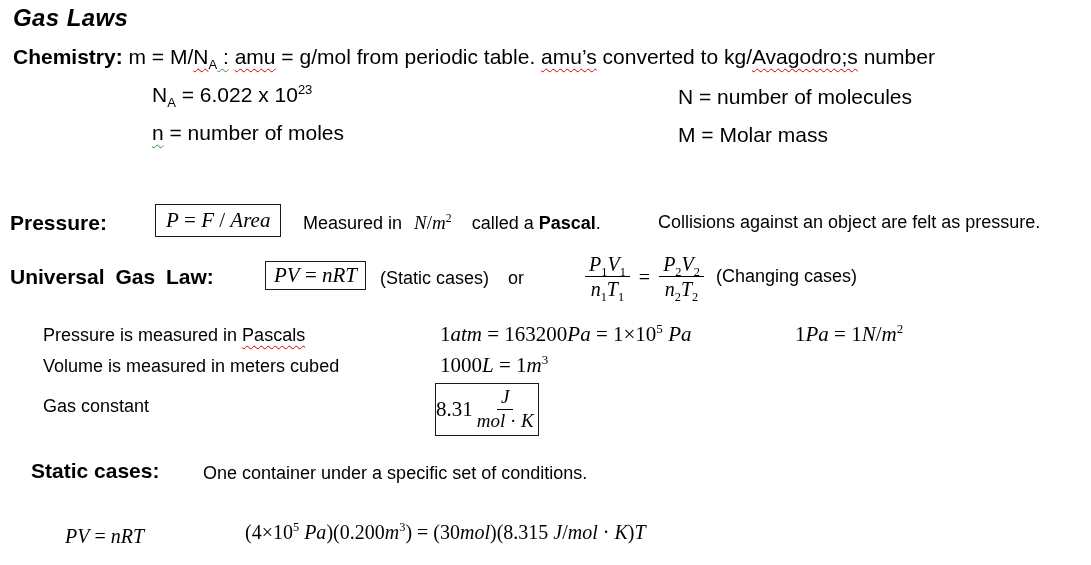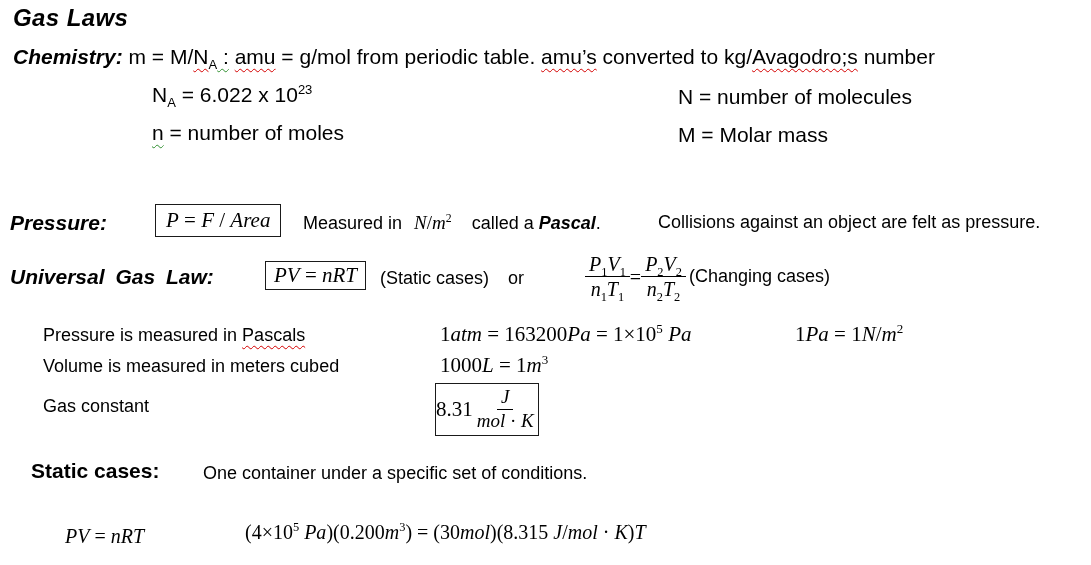--- a/index.html
+++ b/index.html
@@ -6,7 +6,7 @@
   .page{position:relative;width:1091px;height:565px;background:#ffffff;color:#000;
         font-family:"Liberation Sans","DejaVu Sans",sans-serif;overflow:hidden;}
   .abs{position:absolute;white-space:nowrap;line-height:1.2;}
-  .bi{font-weight:bold;font-style:italic;}
+  .bi{font-weight:bold;}
   .b{font-weight:bold;}
   .title{font-size:24px;font-weight:bold;font-style:italic;letter-spacing:.4px;}
   .t21{font-size:21px;}

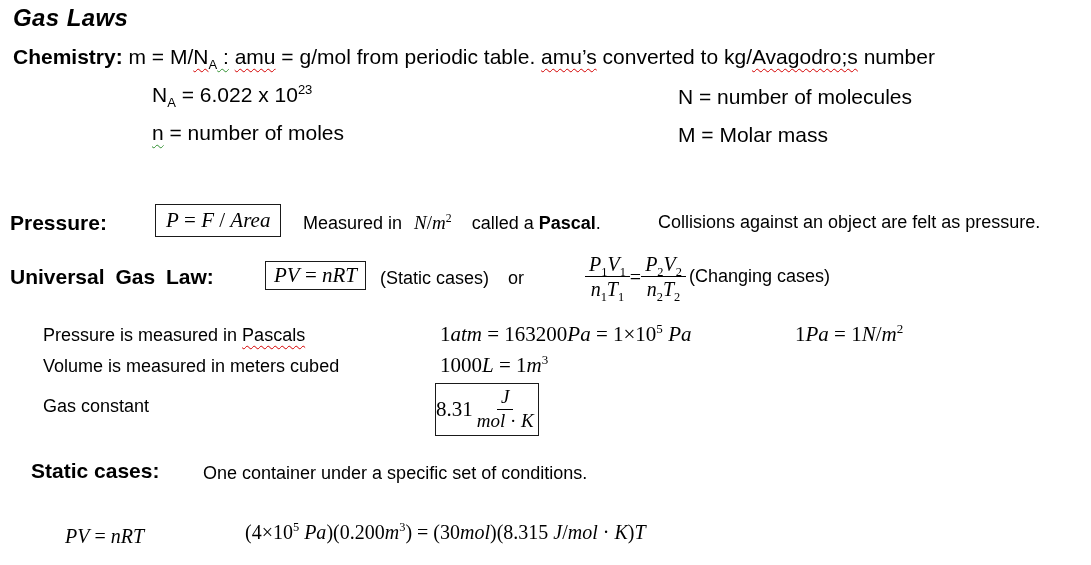--- a/index.html
+++ b/index.html
@@ -20,7 +20,7 @@
   .frac{display:inline-flex;flex-direction:column;align-items:center;vertical-align:middle;}
   .frac .fnum{border-bottom:1.4px solid #000;padding:0 4px 1px 4px;line-height:1.1;}
   .frac .fden{padding:1px 4px 0 4px;line-height:1.1;}
-  .fracrow{display:flex;align-items:center;gap:0;}
+  .fracrow{display:flex;align-items:center;gap:9px;}
   .rbox{display:inline-flex;align-items:center;border:1.5px solid #1a1a1a;padding:3px 0;}
   .gap-l{margin-left:7px;} .gap-r{margin-right:15px;}
 </style>

